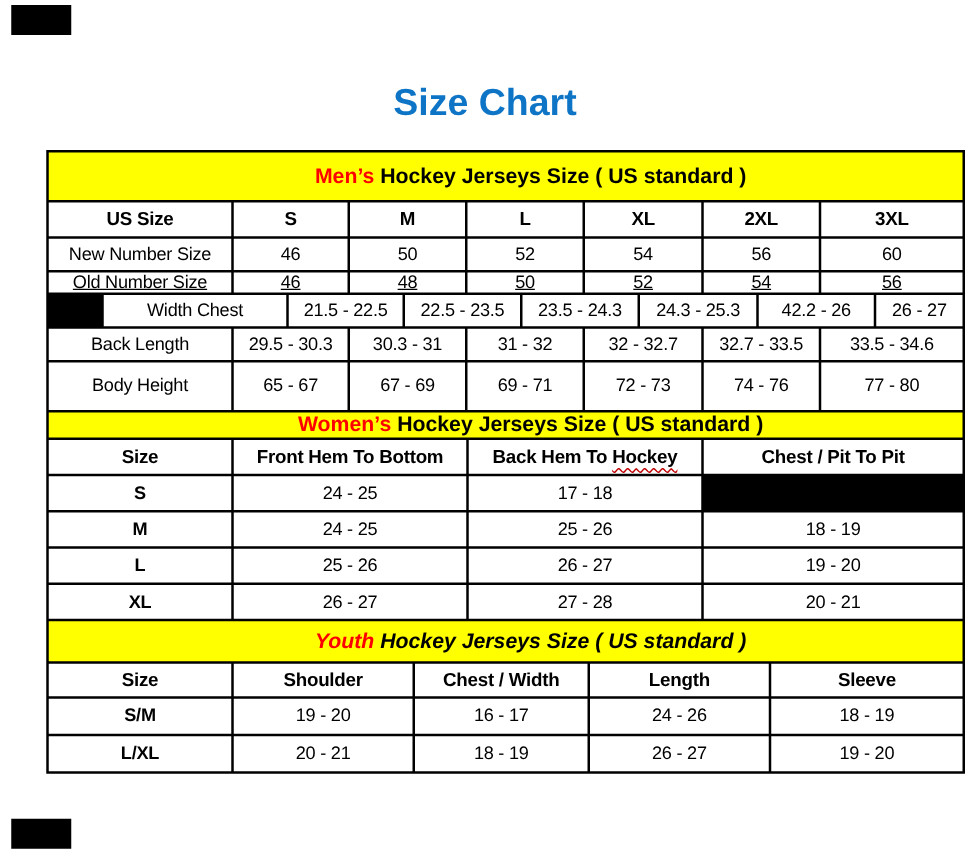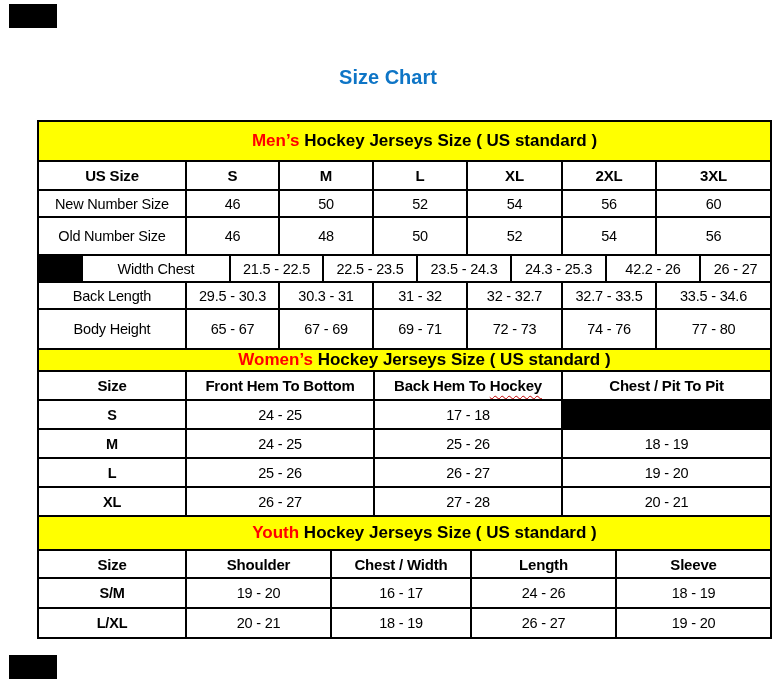--- a/index.html
+++ b/index.html
@@ -14,7 +14,7 @@
   .corner-marker.bottom{top:655px;}
   .page-title{
     position:absolute;top:66px;left:0;width:776px;margin:0;
-    text-align:center;font-size:20px;font-weight:bold;letter-spacing:0px;
+    text-align:center;font-size:30px;font-weight:bold;letter-spacing:0px;
   }
   .chart{
     position:absolute;left:37px;top:120px;width:735px;box-sizing:border-box;

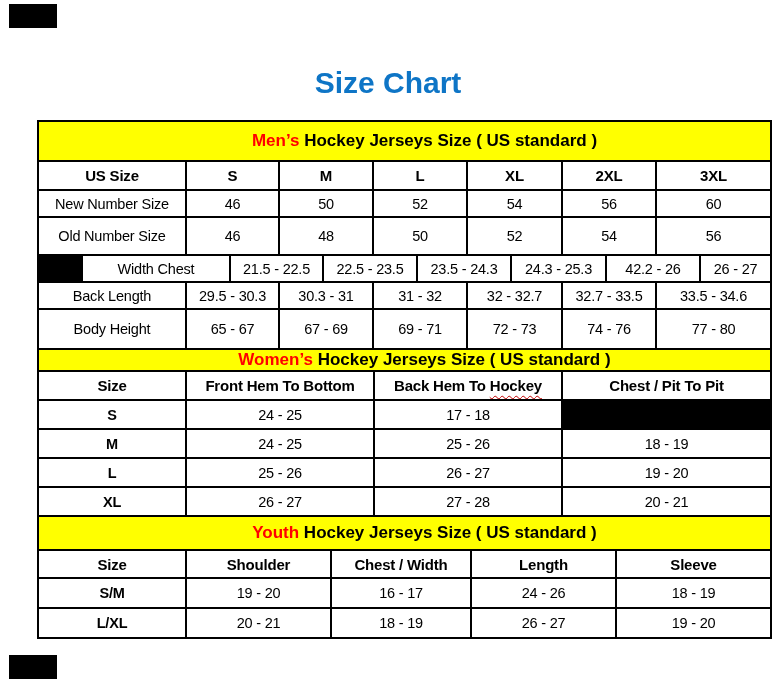--- a/index.html
+++ b/index.html
@@ -65,7 +65,7 @@
       <div class="cell">56</div>
       <div class="cell">60</div>
     </div>
-    <div class="row" style="grid-template-columns: 146px 91px 92px 92px 93px 92px 1fr; height: 36px;">
+    <div class="row" style="grid-template-columns: 146px 91px 92px 92px 93px 92px 1fr; height: 16px; text-decoration: underline;">
       <div class="cell">Old Number Size</div>
       <div class="cell">46</div>
       <div class="cell">48</div>

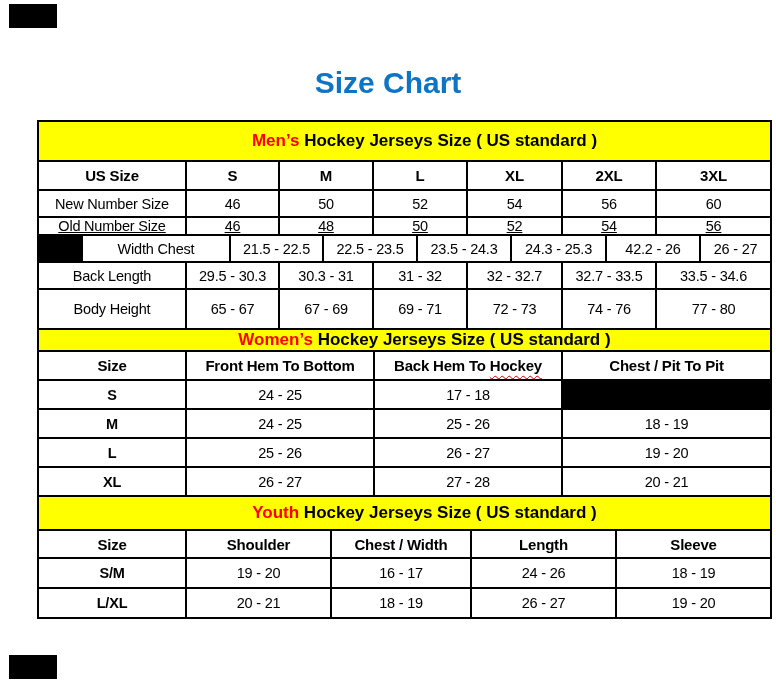--- a/index.html
+++ b/index.html
@@ -134,7 +134,7 @@
       <div class="cell">27 - 28</div>
       <div class="cell">20 - 21</div>
     </div>
-    <div class="band" style="height: 32px; background: rgb(255, 255, 0);"><span style="color: rgb(255, 0, 0);">Youth</span><span> Hockey Jerseys Size ( US standard )</span></div>
+    <div class="band" style="height: 32px; background: rgb(255, 255, 0); font-style: italic;"><span style="color: rgb(255, 0, 0);">Youth</span><span> Hockey Jerseys Size ( US standard )</span></div>
     <div class="row head" style="grid-template-columns: 146px 143px 138px 143px 1fr; height: 26px;">
       <div class="cell">Size</div>
       <div class="cell">Shoulder</div>

